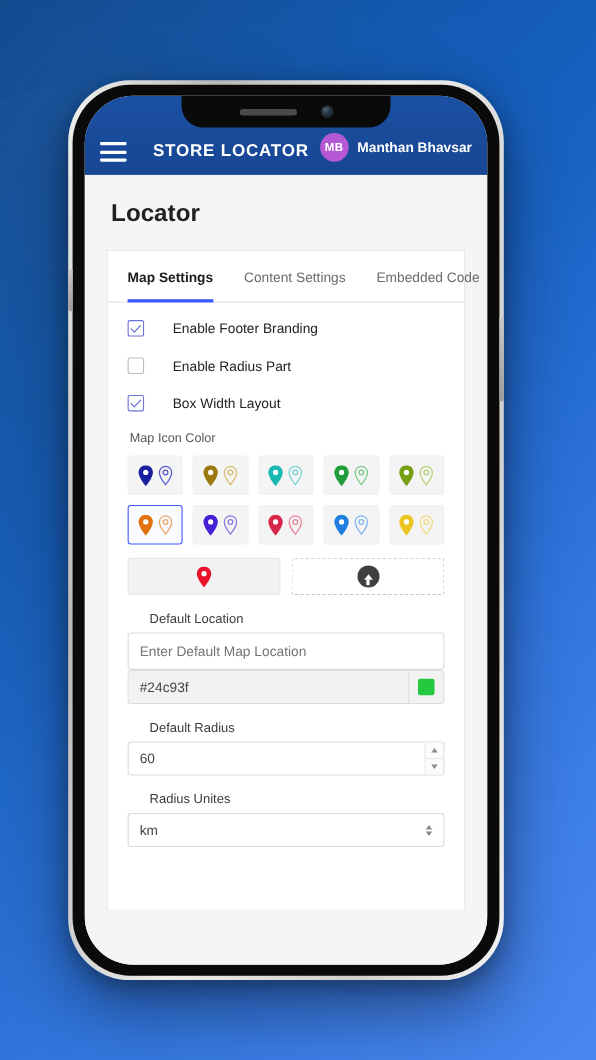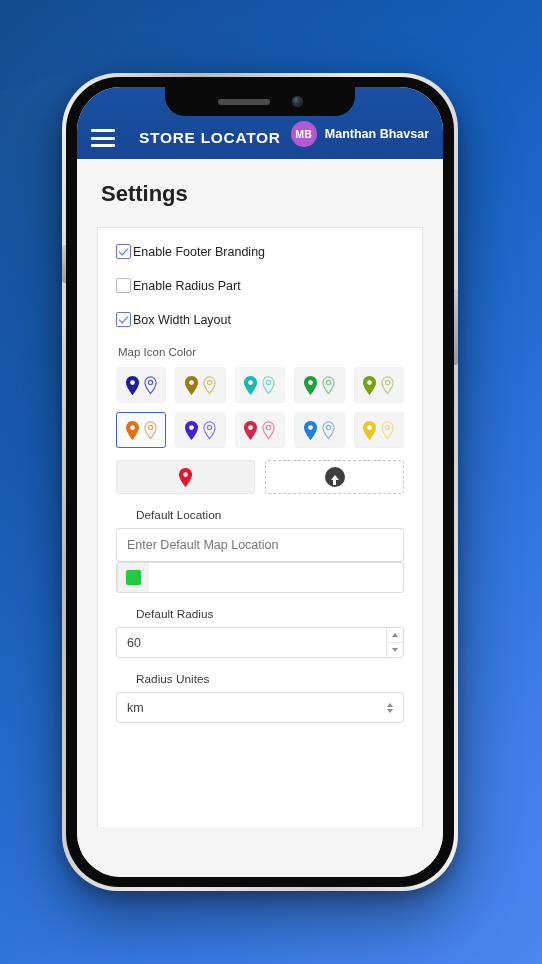--- a/index.html
+++ b/index.html
@@ -303,7 +303,7 @@
       </div>
 
       <div class="page">
-        <div class="page-title">Settings</div>
+        <div class="page-title">Locator</div>
 
         <div class="card">
 

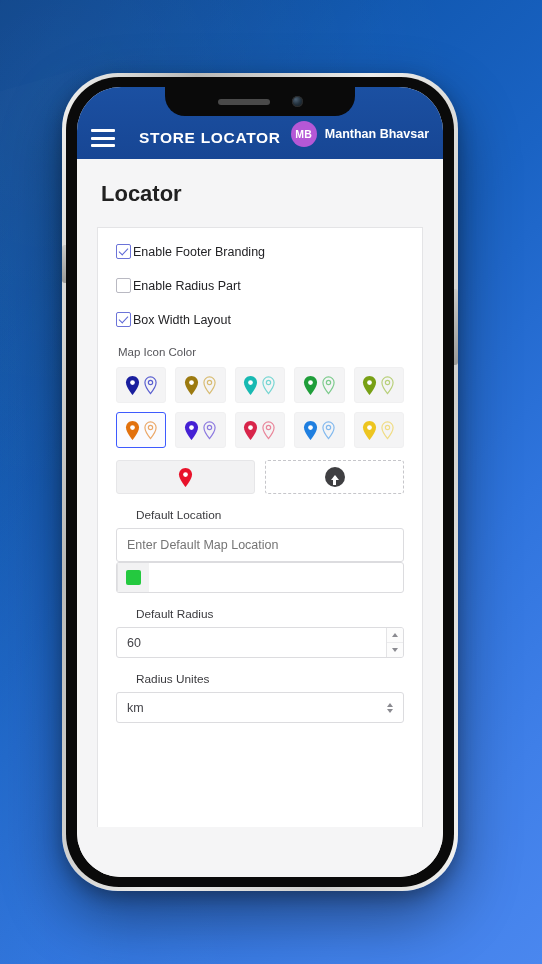--- a/index.html
+++ b/index.html
@@ -306,6 +306,11 @@
         <div class="page-title">Locator</div>
 
         <div class="card">
+          <div class="tabs">
+            <div class="tab active">Map Settings</div>
+            <div class="tab">Content Settings</div>
+            <div class="tab">Embedded Code</div>
+          </div>
 
           <div class="tab-body">
 

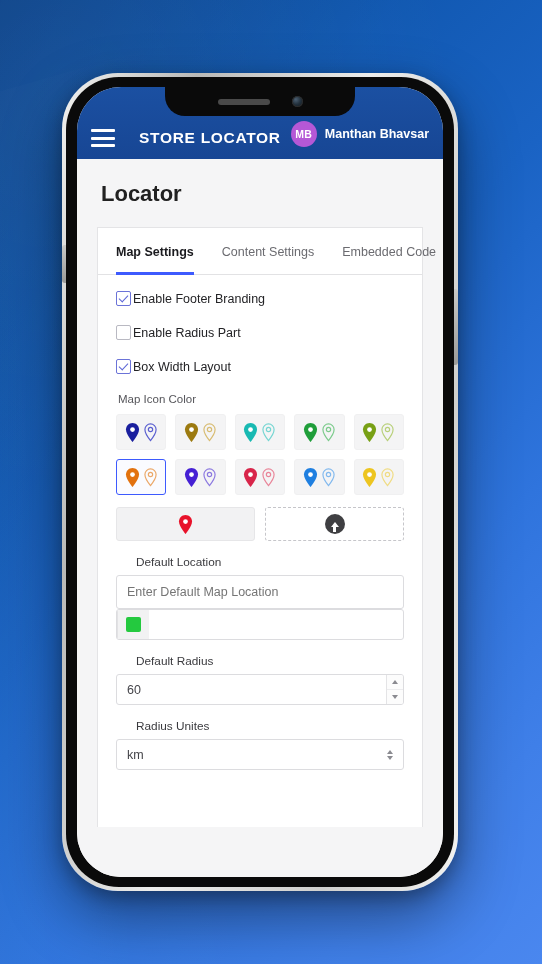--- a/index.html
+++ b/index.html
@@ -149,7 +149,7 @@
   .tab-body { padding: 16px 18px 0 18px; }
 
   .check-row {
-    display: flex; align-items: center; gap: 2px;
+    display: flex; align-items: center; gap: 26px;
     margin-bottom: 19px; cursor: pointer;
   }
   .cbox {

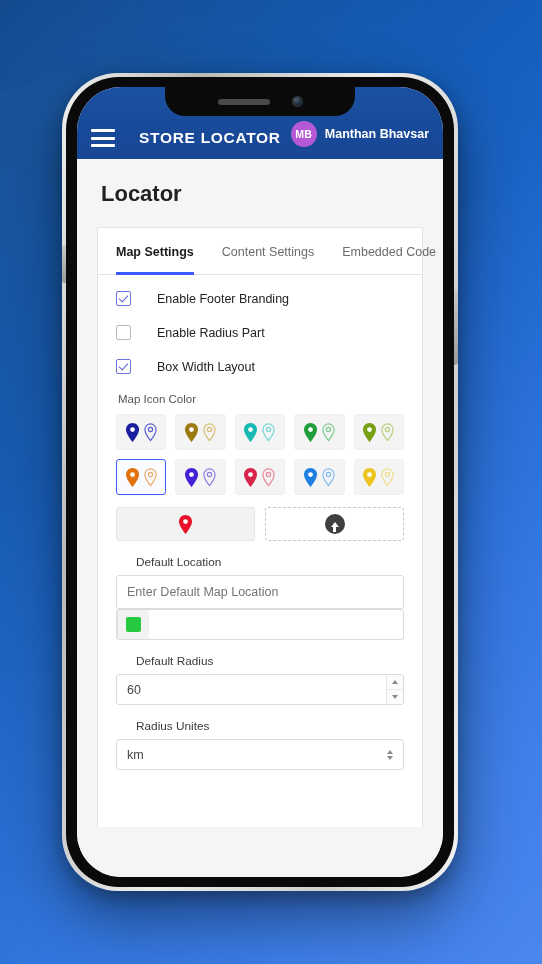--- a/index.html
+++ b/index.html
@@ -452,6 +452,7 @@
             <input class="input ph" placeholder="Enter Default Map Location" style="">
 
             <div class="color-field">
+              <div class="txt">#24c93f</div>
               <div class="chip-wrap">
                 <div class="color-chip" id="theme-chip" style="background: rgb(36, 201, 63);"></div>
               </div>

